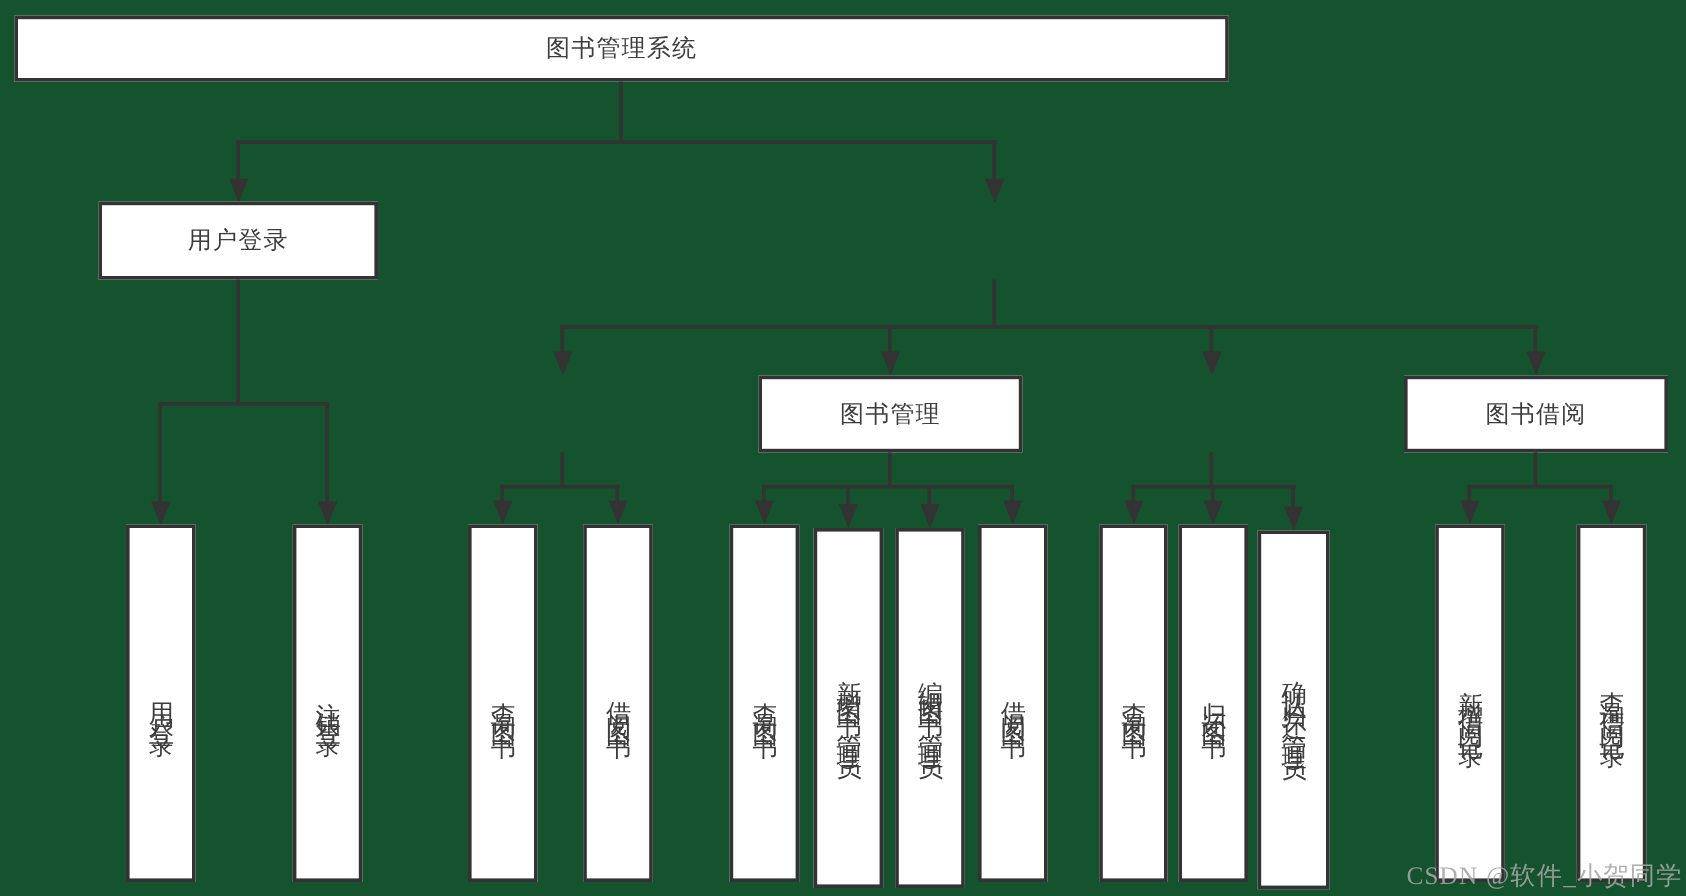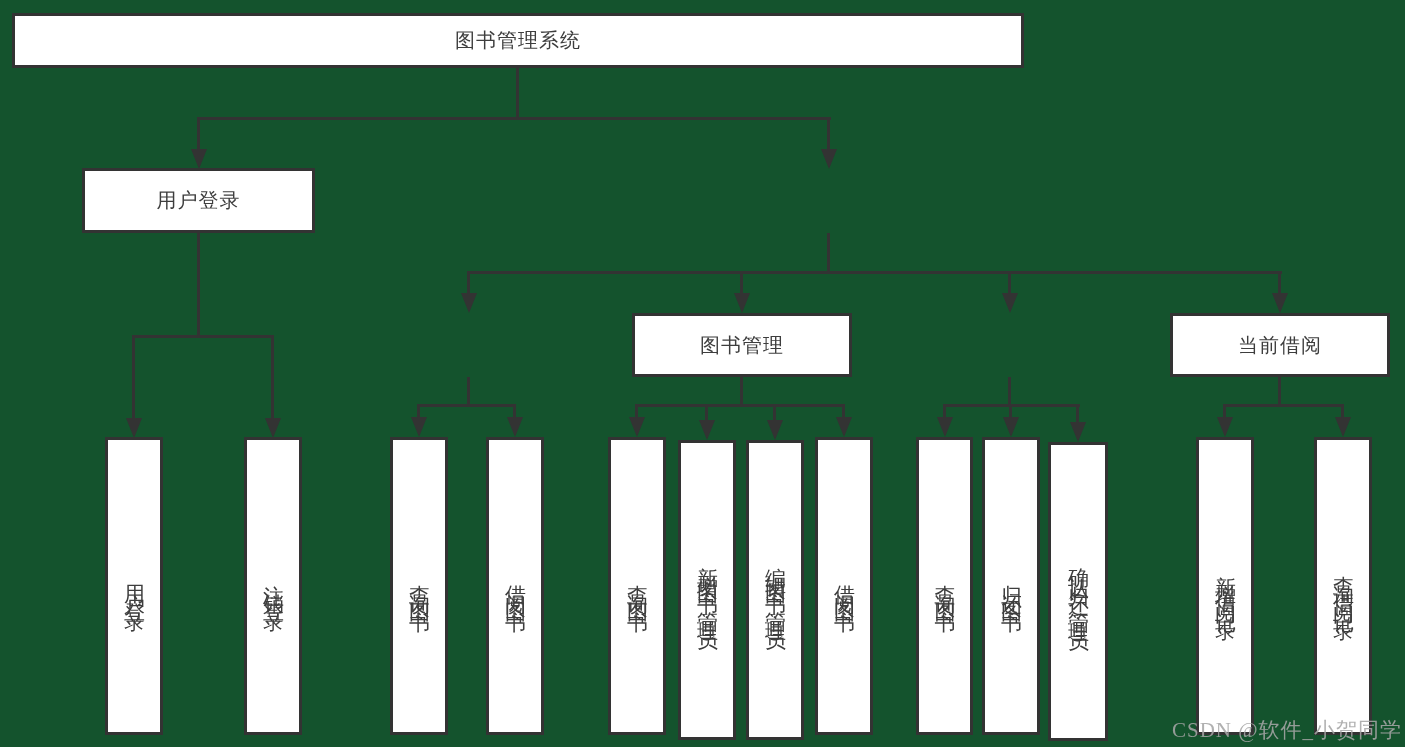--- a/index.html
+++ b/index.html
@@ -81,7 +81,7 @@
   <div class="arrow" style="left:1272px;top:293px"></div>
 
   <div class="box h" style="left:632px;top:313px;width:220px;height:64px">图书管理</div>
-  <div class="box h" style="left:1170px;top:313px;width:220px;height:64px">当前借阅</div>
+  <div class="box h" style="left:1170px;top:313px;width:220px;height:64px">图书借阅</div>
 
   <div class="vline" style="left:467px;top:377px;height:29px"></div>
   <div class="hline" style="left:417px;top:404px;width:99px"></div>

